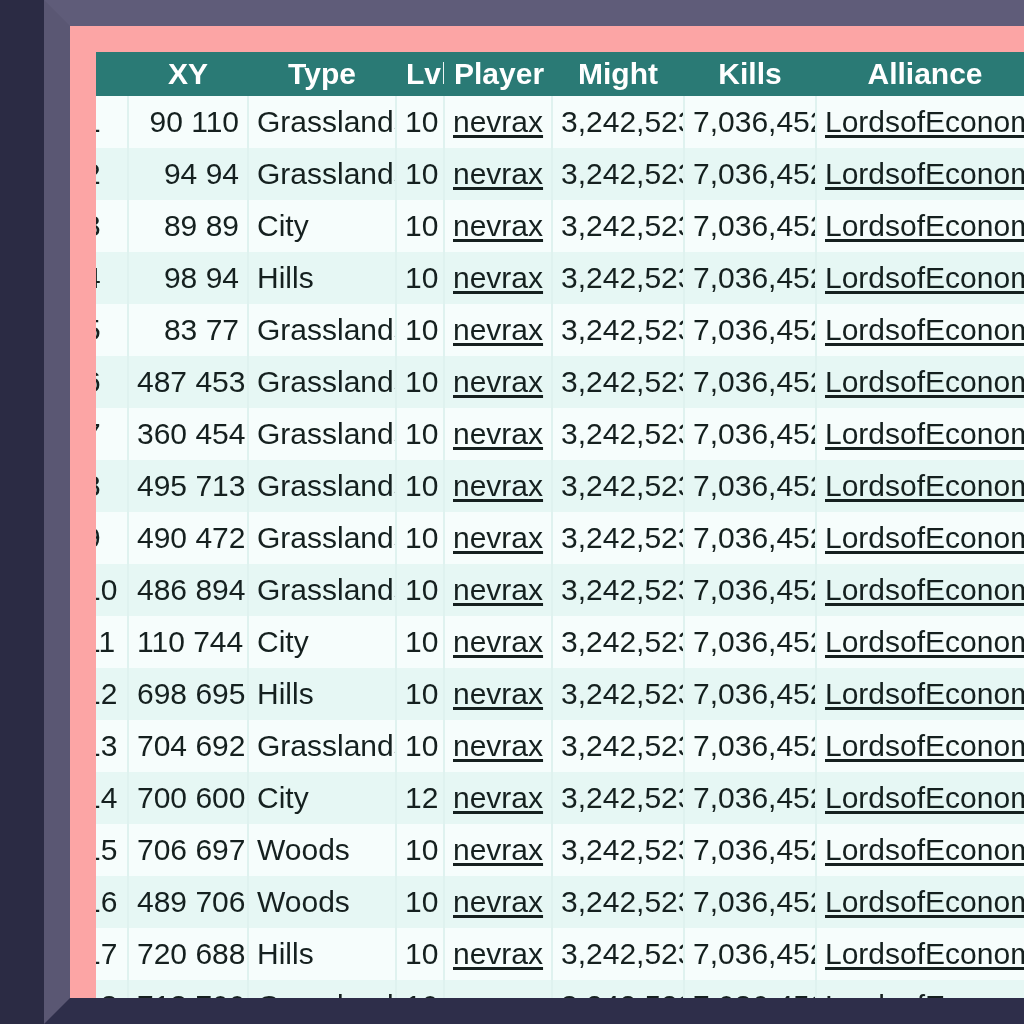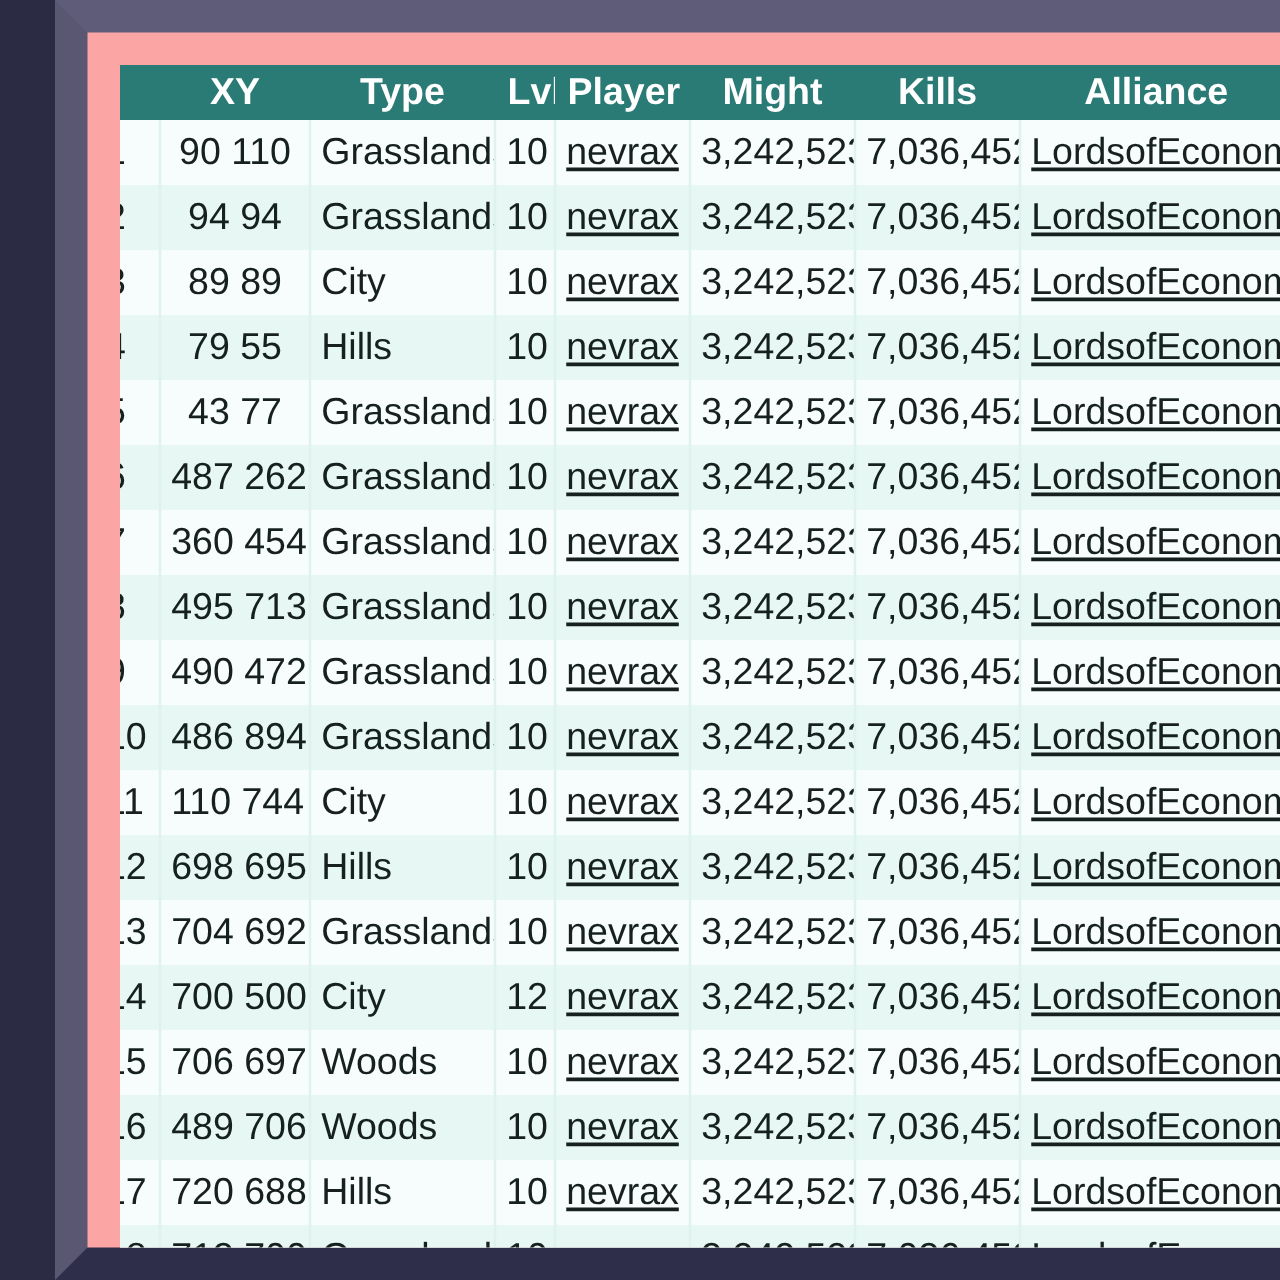--- a/index.html
+++ b/index.html
@@ -84,7 +84,7 @@
   col.c-amight   { width: 162px; }
 
   td.idx      { text-align: left;  padding-left: 6px; }
-  td.xy       { text-align: center;  }
+  td.xy       { text-align: right;  }
   td.type     { text-align: left;  }
   td.lvl      { text-align: right; padding-right: 6px; }
   td.player   { text-align: center; padding-right: 4px; }

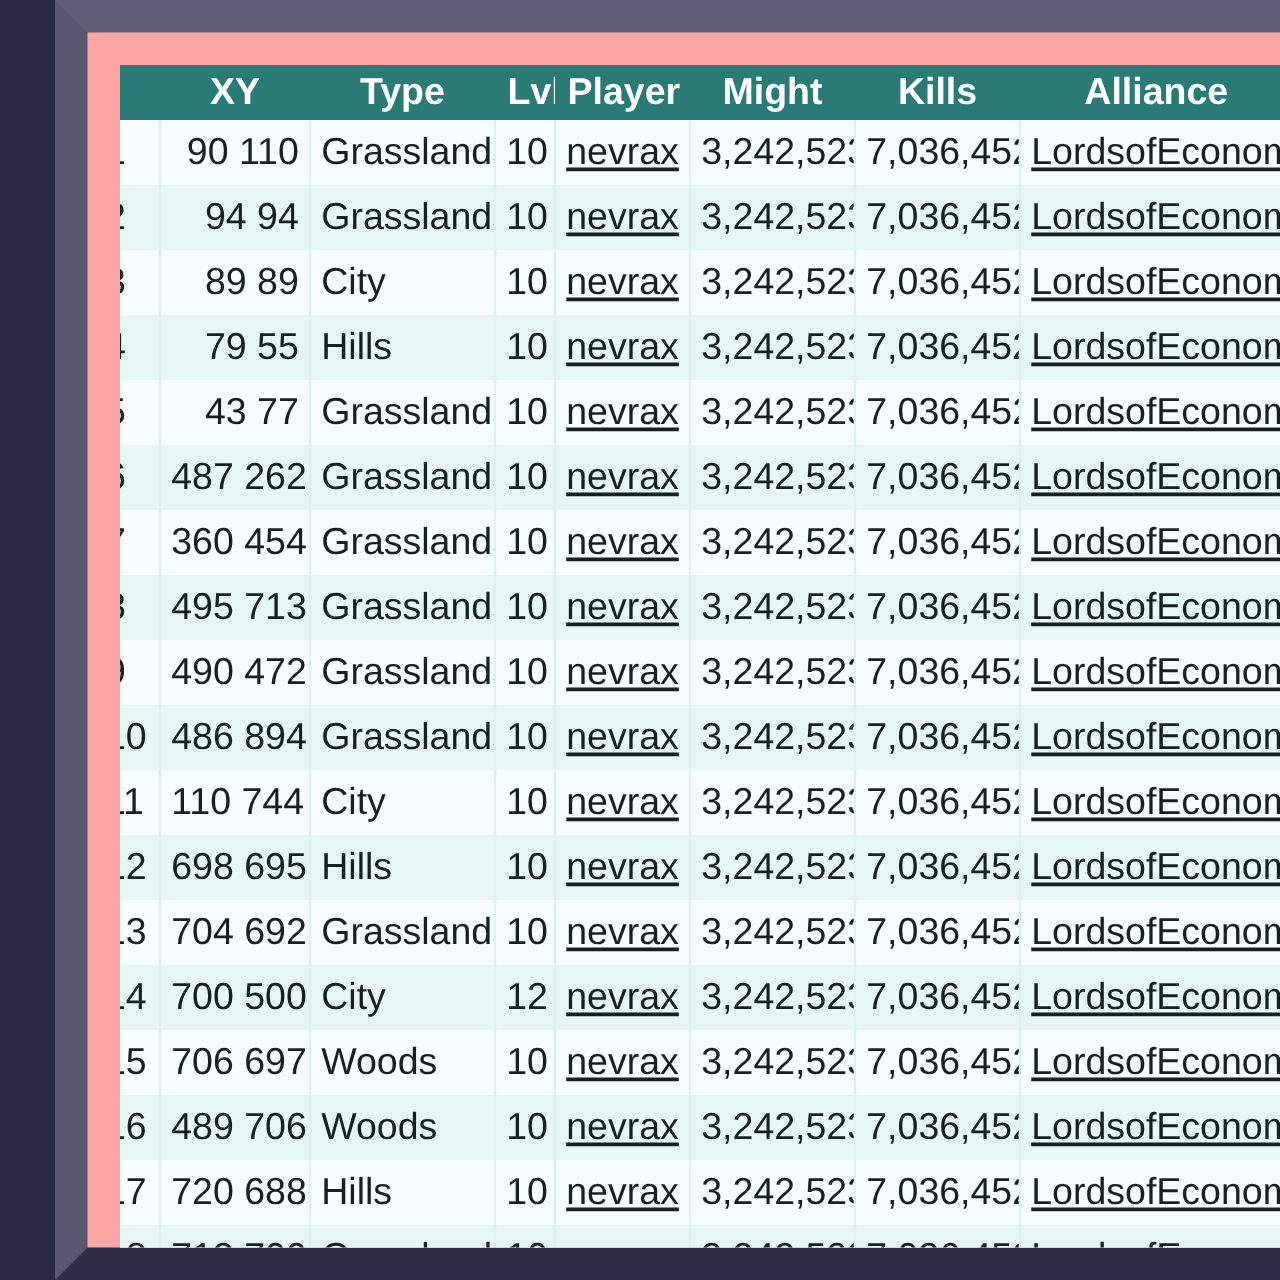--- a/index.html
+++ b/index.html
@@ -165,7 +165,7 @@
           </tr>
           <tr class="row-even">
             <td class="idx">4</td>
-            <td class="xy">79 55</td>
+            <td class="xy">98 94</td>
             <td class="type">Hills</td>
             <td class="lvl">10</td>
             <td class="player"><a class="cell-link" href="#">nevrax</a></td>

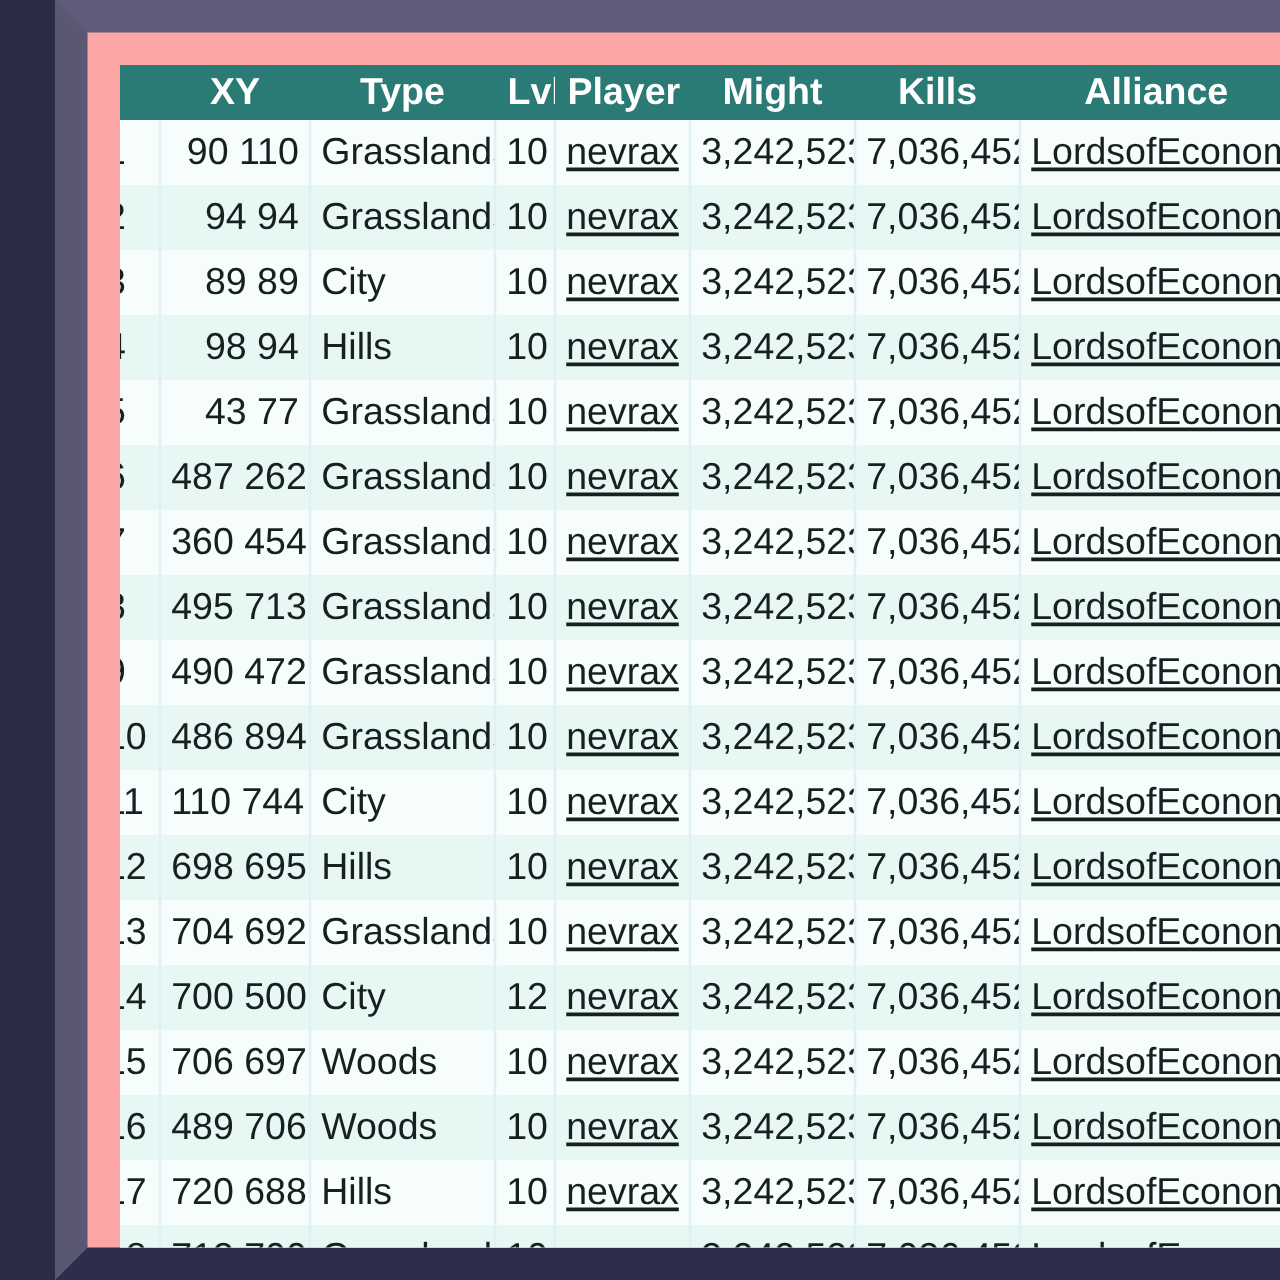--- a/index.html
+++ b/index.html
@@ -176,7 +176,7 @@
           </tr>
           <tr class="row-odd">
             <td class="idx">5</td>
-            <td class="xy">43 77</td>
+            <td class="xy">83 77</td>
             <td class="type">Grasslands</td>
             <td class="lvl">10</td>
             <td class="player"><a class="cell-link" href="#">nevrax</a></td>

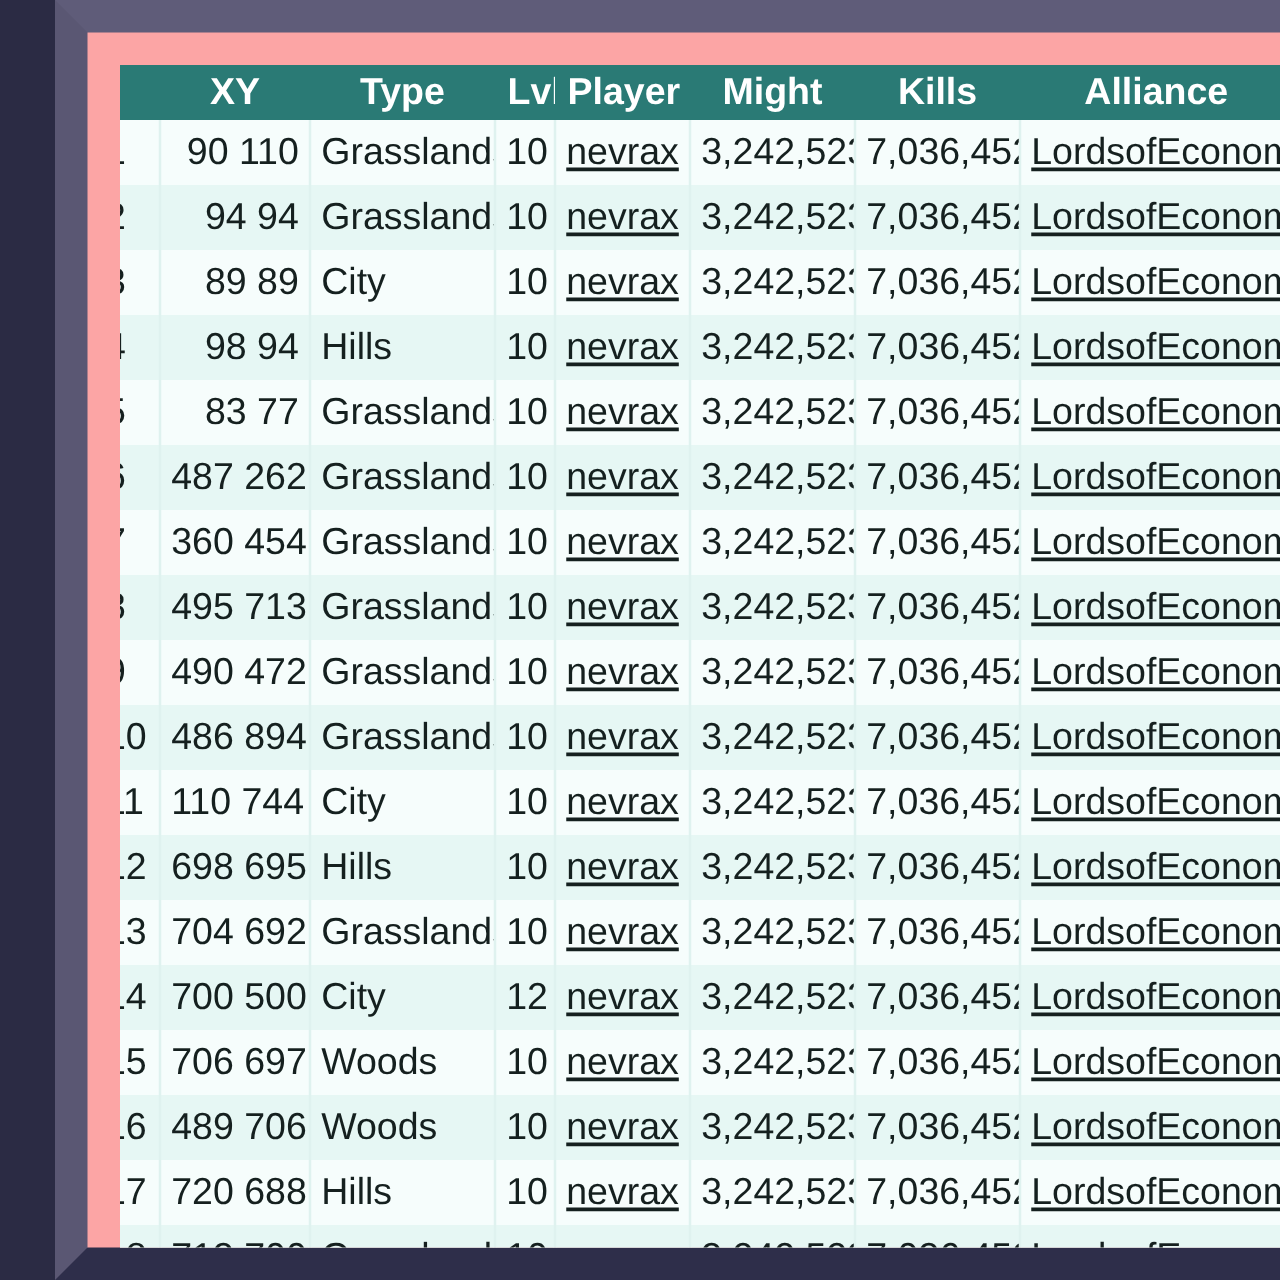--- a/index.html
+++ b/index.html
@@ -187,7 +187,7 @@
           </tr>
           <tr class="row-even">
             <td class="idx">6</td>
-            <td class="xy">487 262</td>
+            <td class="xy">487 453</td>
             <td class="type">Grasslands</td>
             <td class="lvl">10</td>
             <td class="player"><a class="cell-link" href="#">nevrax</a></td>

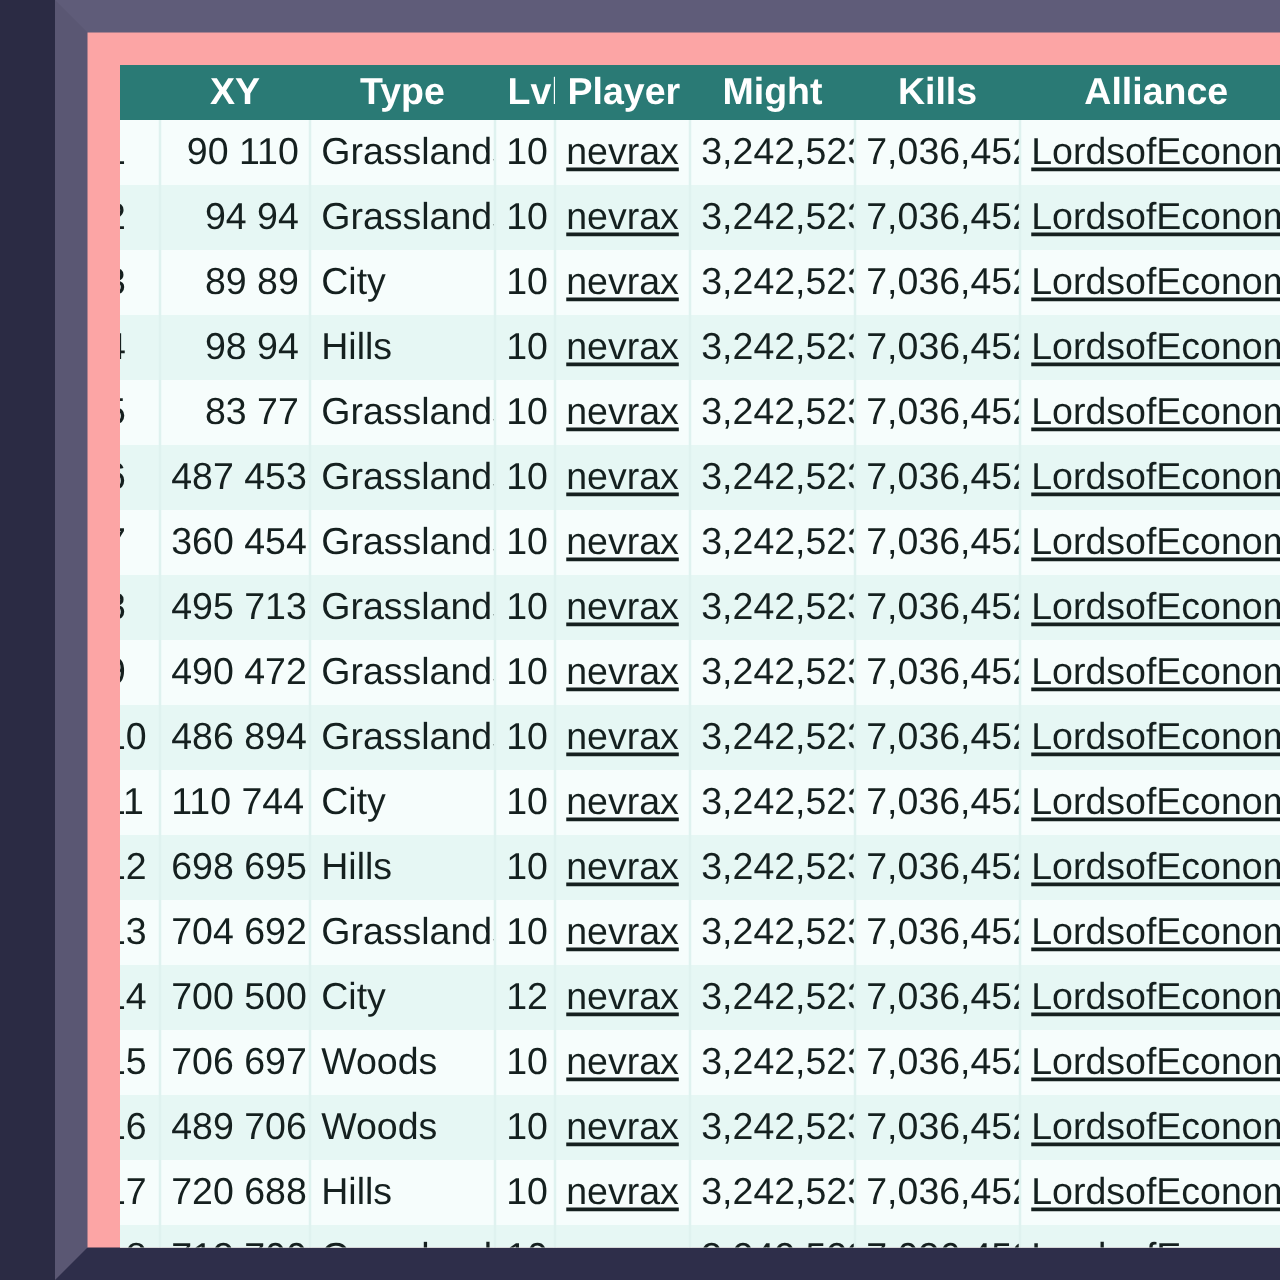--- a/index.html
+++ b/index.html
@@ -275,7 +275,7 @@
           </tr>
           <tr class="row-even">
             <td class="idx">14</td>
-            <td class="xy">700 500</td>
+            <td class="xy">700 600</td>
             <td class="type">City</td>
             <td class="lvl">12</td>
             <td class="player"><a class="cell-link" href="#">nevrax</a></td>

